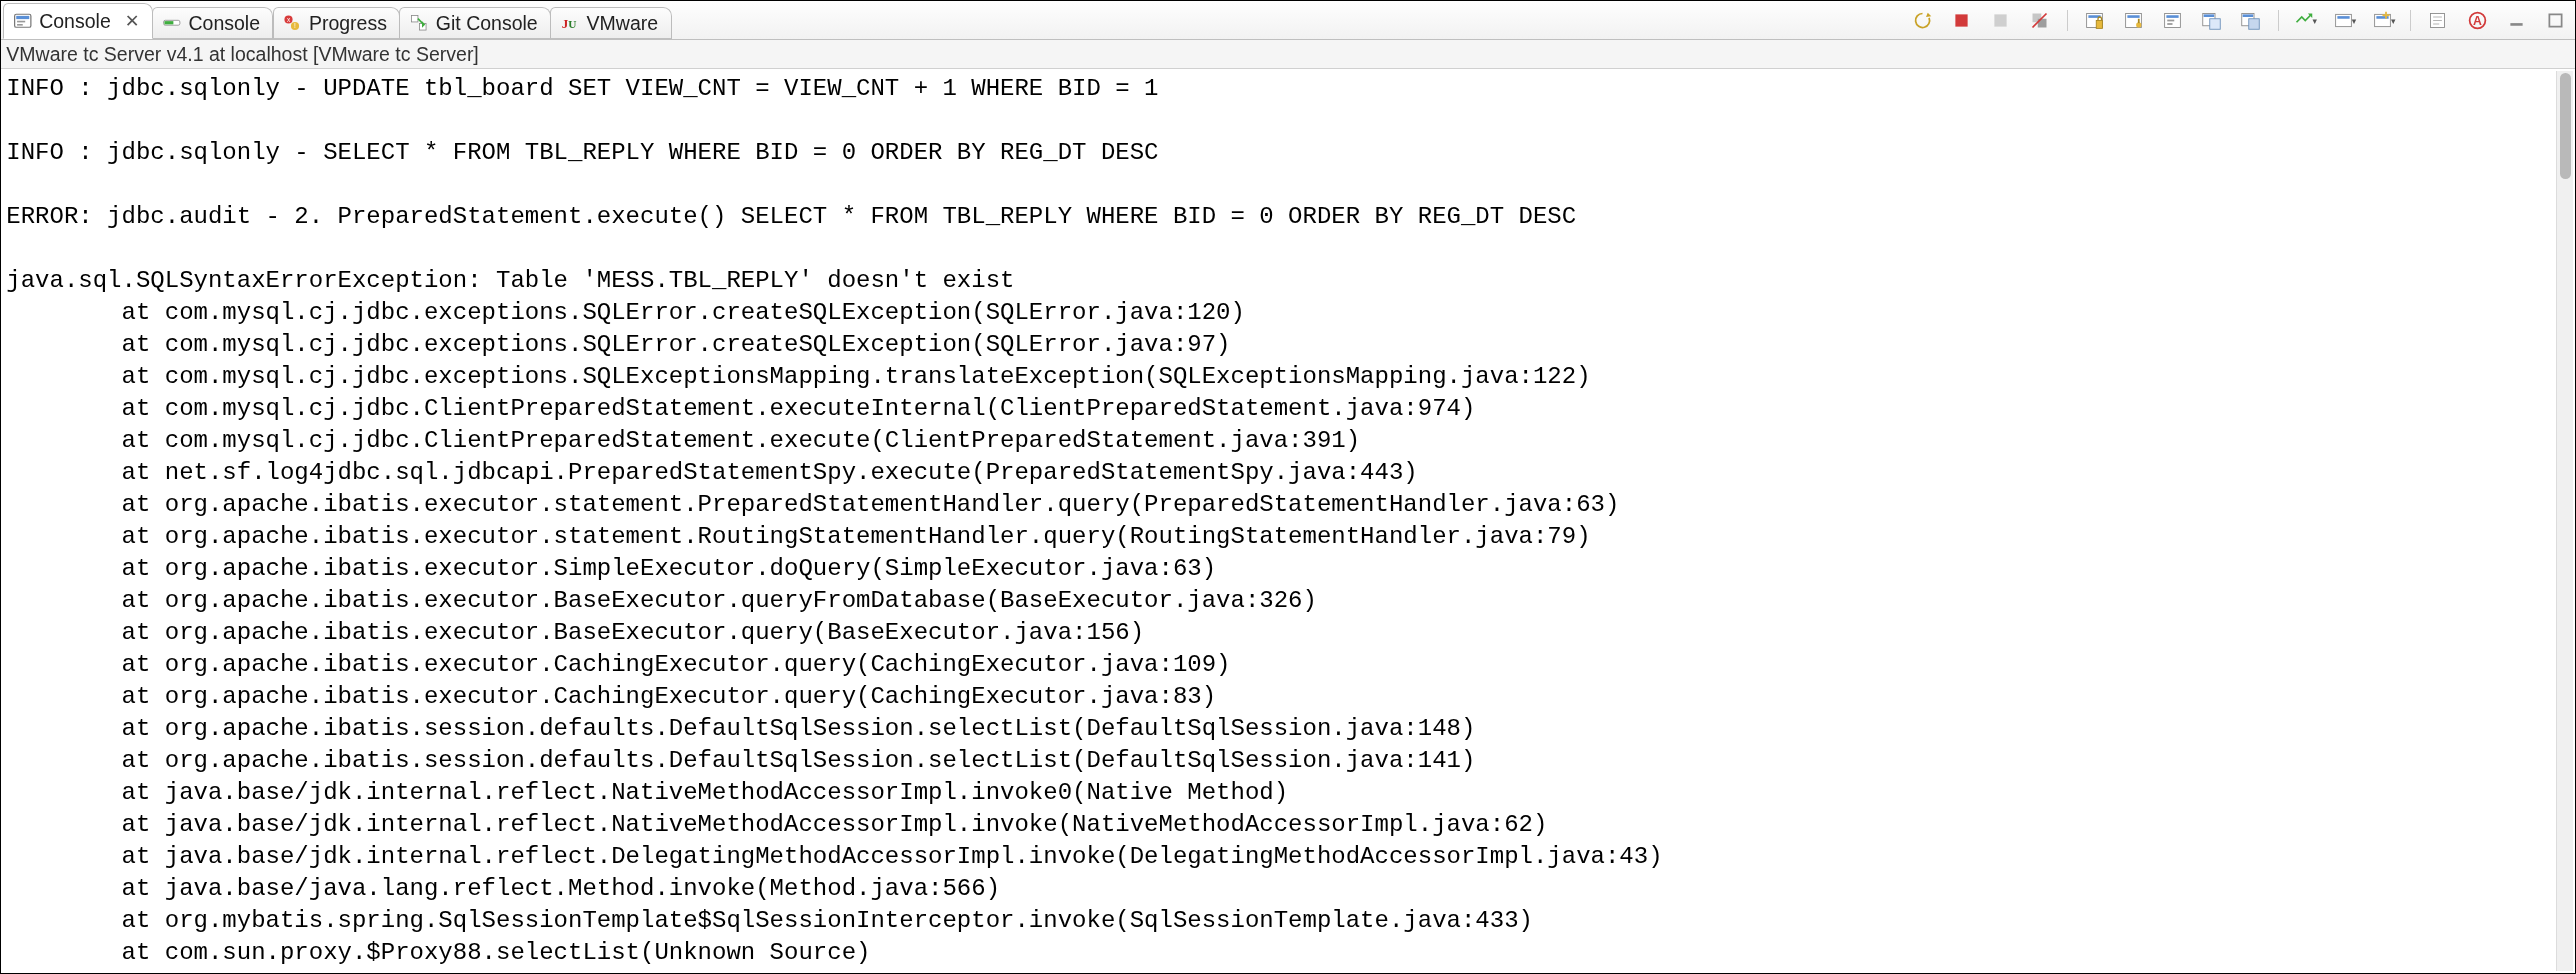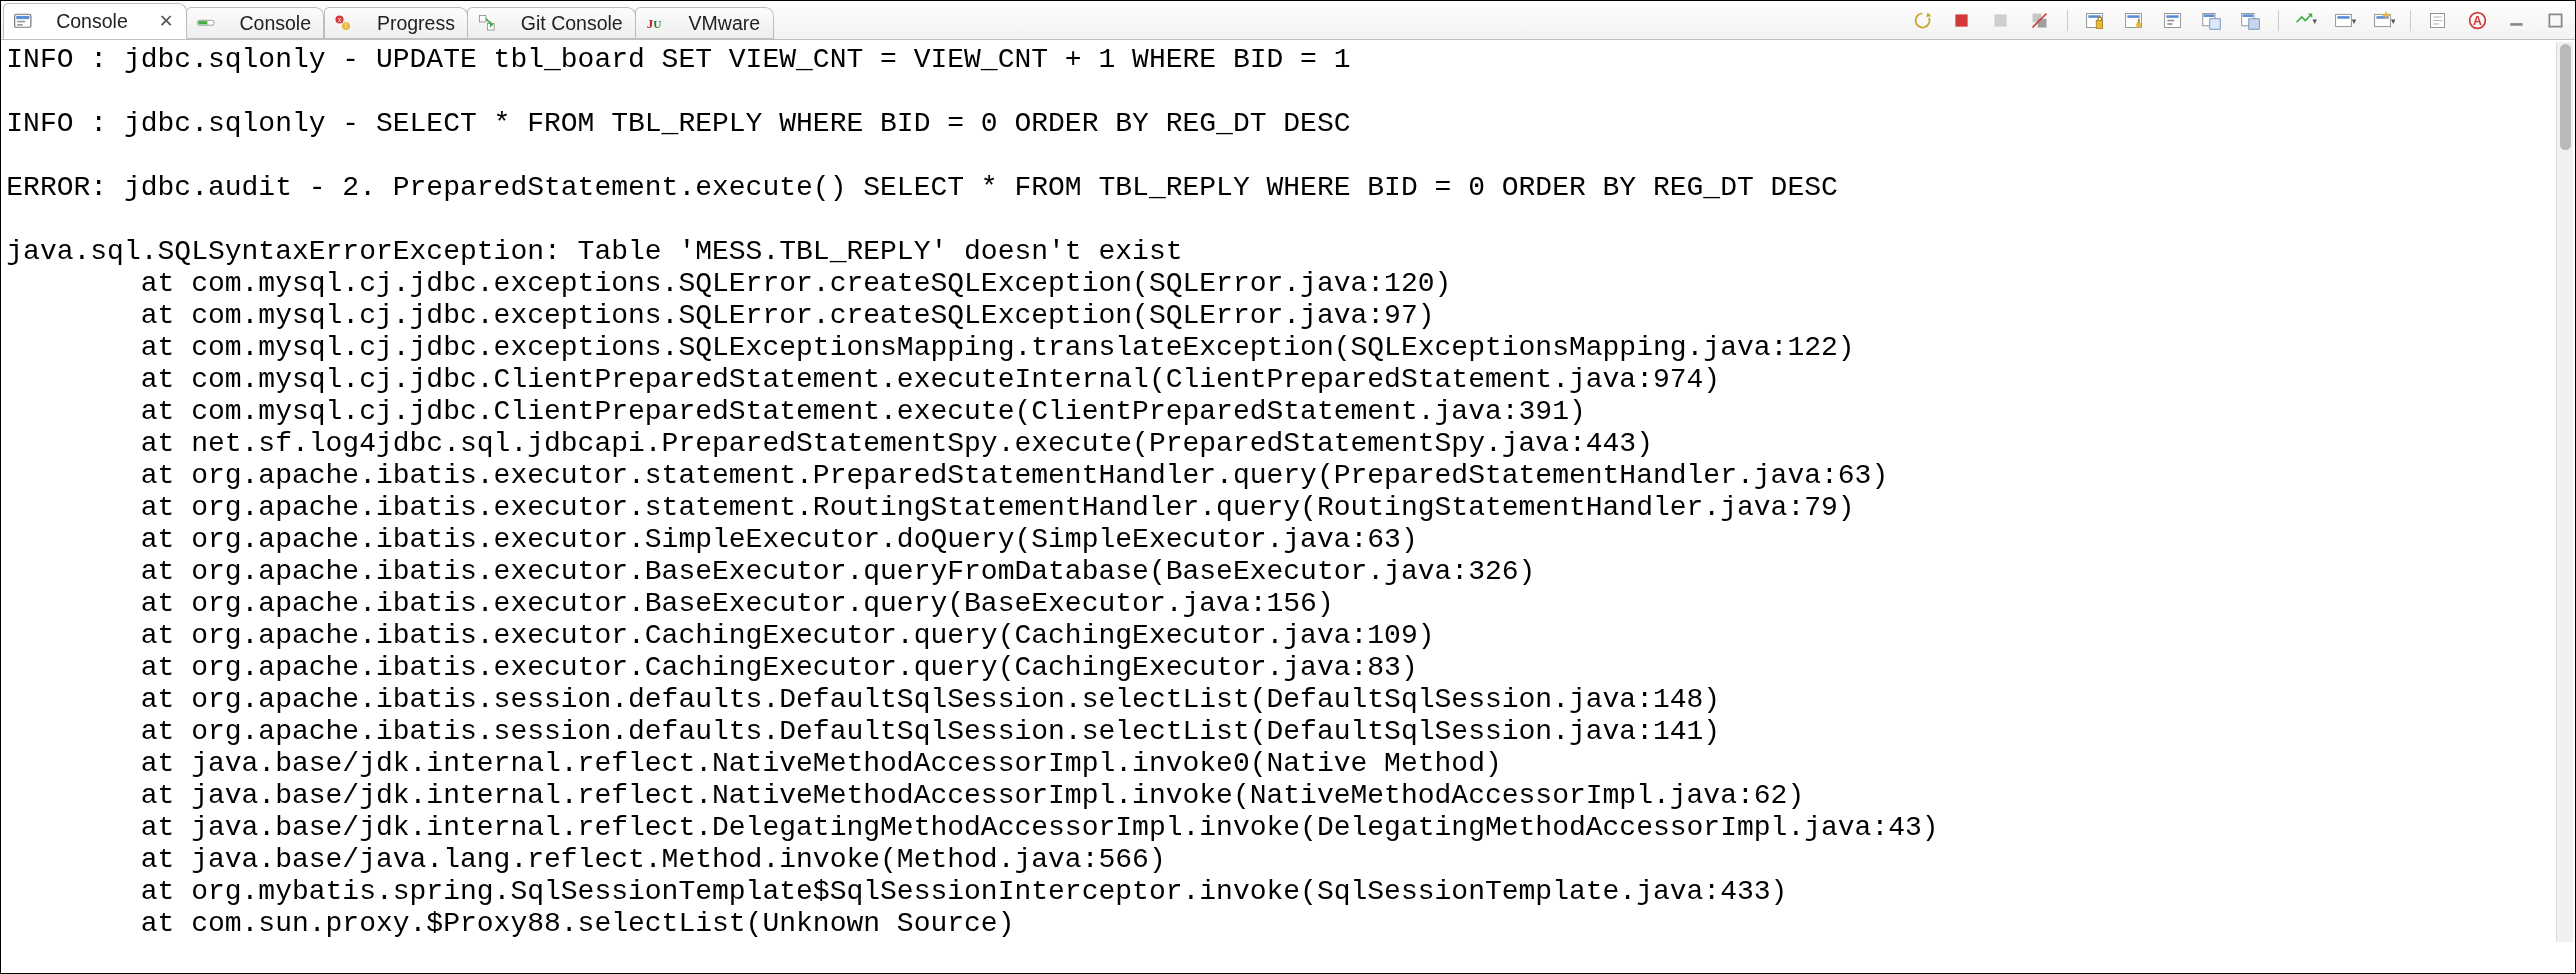--- a/index.html
+++ b/index.html
@@ -43,7 +43,7 @@
     border-top-right-radius: 8.9px;
     font-size: 19.5px;
     color: #222;
-    gap: 24px;
+    gap: 7px;
     cursor: pointer;
     position: relative;
   }

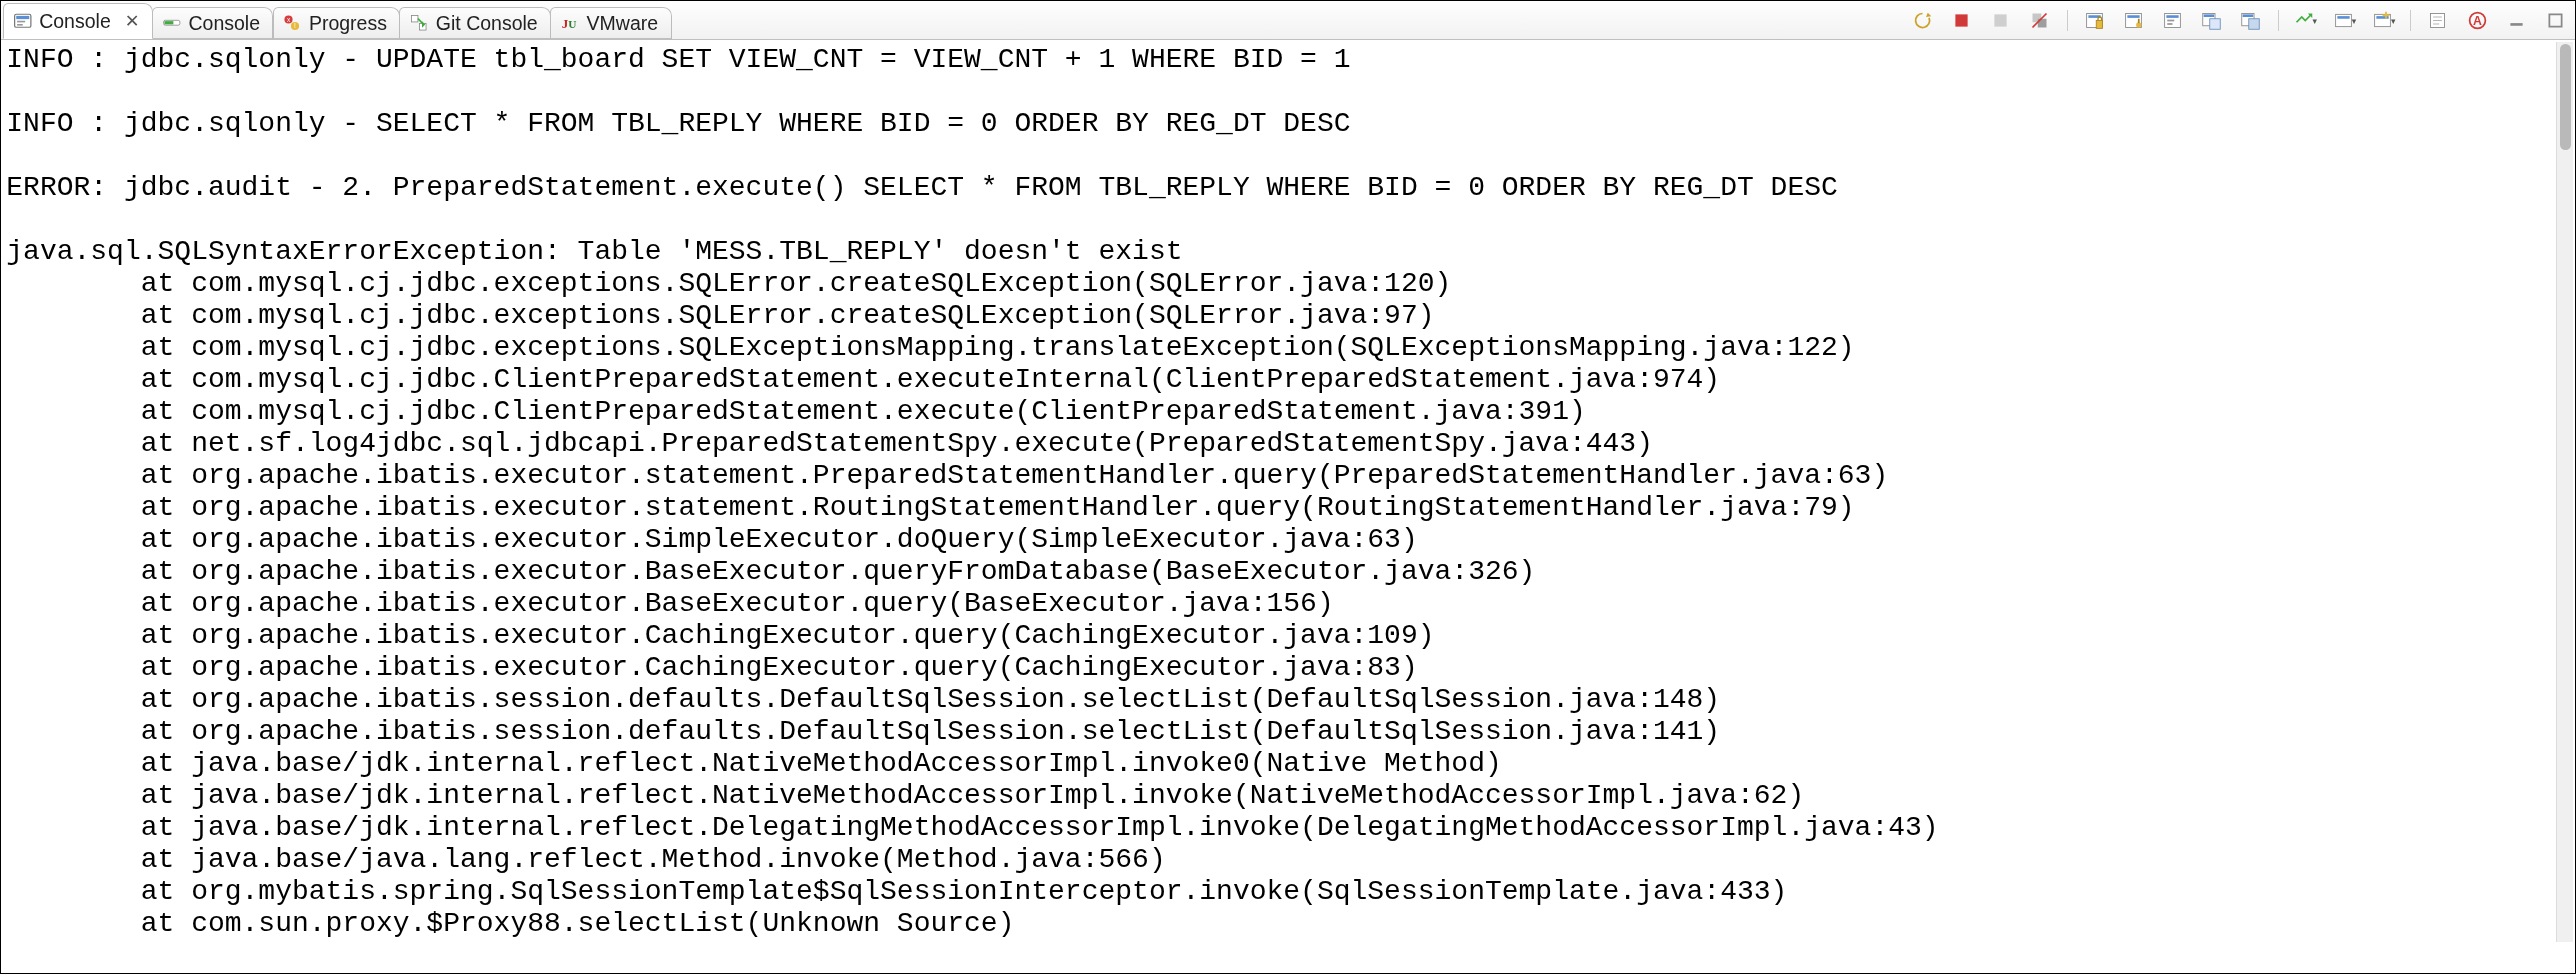--- a/index.html
+++ b/index.html
@@ -317,6 +317,9 @@
     </div>
   </div>
 
+  <div class="launchline">
+    <span>VMware tc Server v4.1 at localhost [VMware tc Server]</span>
+  </div>
 
   <div class="console-wrap">
     <div class="console" id="console-area"><div>INFO : jdbc.sqlonly - UPDATE tbl_board SET VIEW_CNT = VIEW_CNT + 1 WHERE BID = 1</div><div>&nbsp;</div><div>INFO : jdbc.sqlonly - SELECT * FROM TBL_REPLY WHERE BID = 0 ORDER BY REG_DT DESC</div><div>&nbsp;</div><div>ERROR: jdbc.audit - 2. PreparedStatement.execute() SELECT * FROM TBL_REPLY WHERE BID = 0 ORDER BY REG_DT DESC</div><div>&nbsp;</div><div class="link">java.sql.SQLSyntaxErrorException: Table 'MESS.TBL_REPLY' doesn't exist</div><div>        at com.mysql.cj.jdbc.exceptions.SQLError.createSQLException(SQLError.java:120)</div><div>        at com.mysql.cj.jdbc.exceptions.SQLError.createSQLException(SQLError.java:97)</div><div>        at com.mysql.cj.jdbc.exceptions.SQLExceptionsMapping.translateException(SQLExceptionsMapping.java:122)</div><div>        at com.mysql.cj.jdbc.ClientPreparedStatement.executeInternal(ClientPreparedStatement.java:974)</div><div>        at com.mysql.cj.jdbc.ClientPreparedStatement.execute(ClientPreparedStatement.java:391)</div><div>        at net.sf.log4jdbc.sql.jdbcapi.PreparedStatementSpy.execute(PreparedStatementSpy.java:443)</div><div>        at org.apache.ibatis.executor.statement.PreparedStatementHandler.query(PreparedStatementHandler.java:63)</div><div>        at org.apache.ibatis.executor.statement.RoutingStatementHandler.query(RoutingStatementHandler.java:79)</div><div>        at org.apache.ibatis.executor.SimpleExecutor.doQuery(SimpleExecutor.java:63)</div><div>        at org.apache.ibatis.executor.BaseExecutor.queryFromDatabase(BaseExecutor.java:326)</div><div>        at org.apache.ibatis.executor.BaseExecutor.query(BaseExecutor.java:156)</div><div>        at org.apache.ibatis.executor.CachingExecutor.query(CachingExecutor.java:109)</div><div>        at org.apache.ibatis.executor.CachingExecutor.query(CachingExecutor.java:83)</div><div>        at org.apache.ibatis.session.defaults.DefaultSqlSession.selectList(DefaultSqlSession.java:148)</div><div>        at org.apache.ibatis.session.defaults.DefaultSqlSession.selectList(DefaultSqlSession.java:141)</div><div>        at java.base/jdk.internal.reflect.NativeMethodAccessorImpl.invoke0(Native Method)</div><div>        at java.base/jdk.internal.reflect.NativeMethodAccessorImpl.invoke(NativeMethodAccessorImpl.java:62)</div><div>        at java.base/jdk.internal.reflect.DelegatingMethodAccessorImpl.invoke(DelegatingMethodAccessorImpl.java:43)</div><div>        at java.base/java.lang.reflect.Method.invoke(Method.java:566)</div><div>        at org.mybatis.spring.SqlSessionTemplate$SqlSessionInterceptor.invoke(SqlSessionTemplate.java:433)</div><div class="link">        at com.sun.proxy.$Proxy88.selectList(Unknown Source)</div></div>

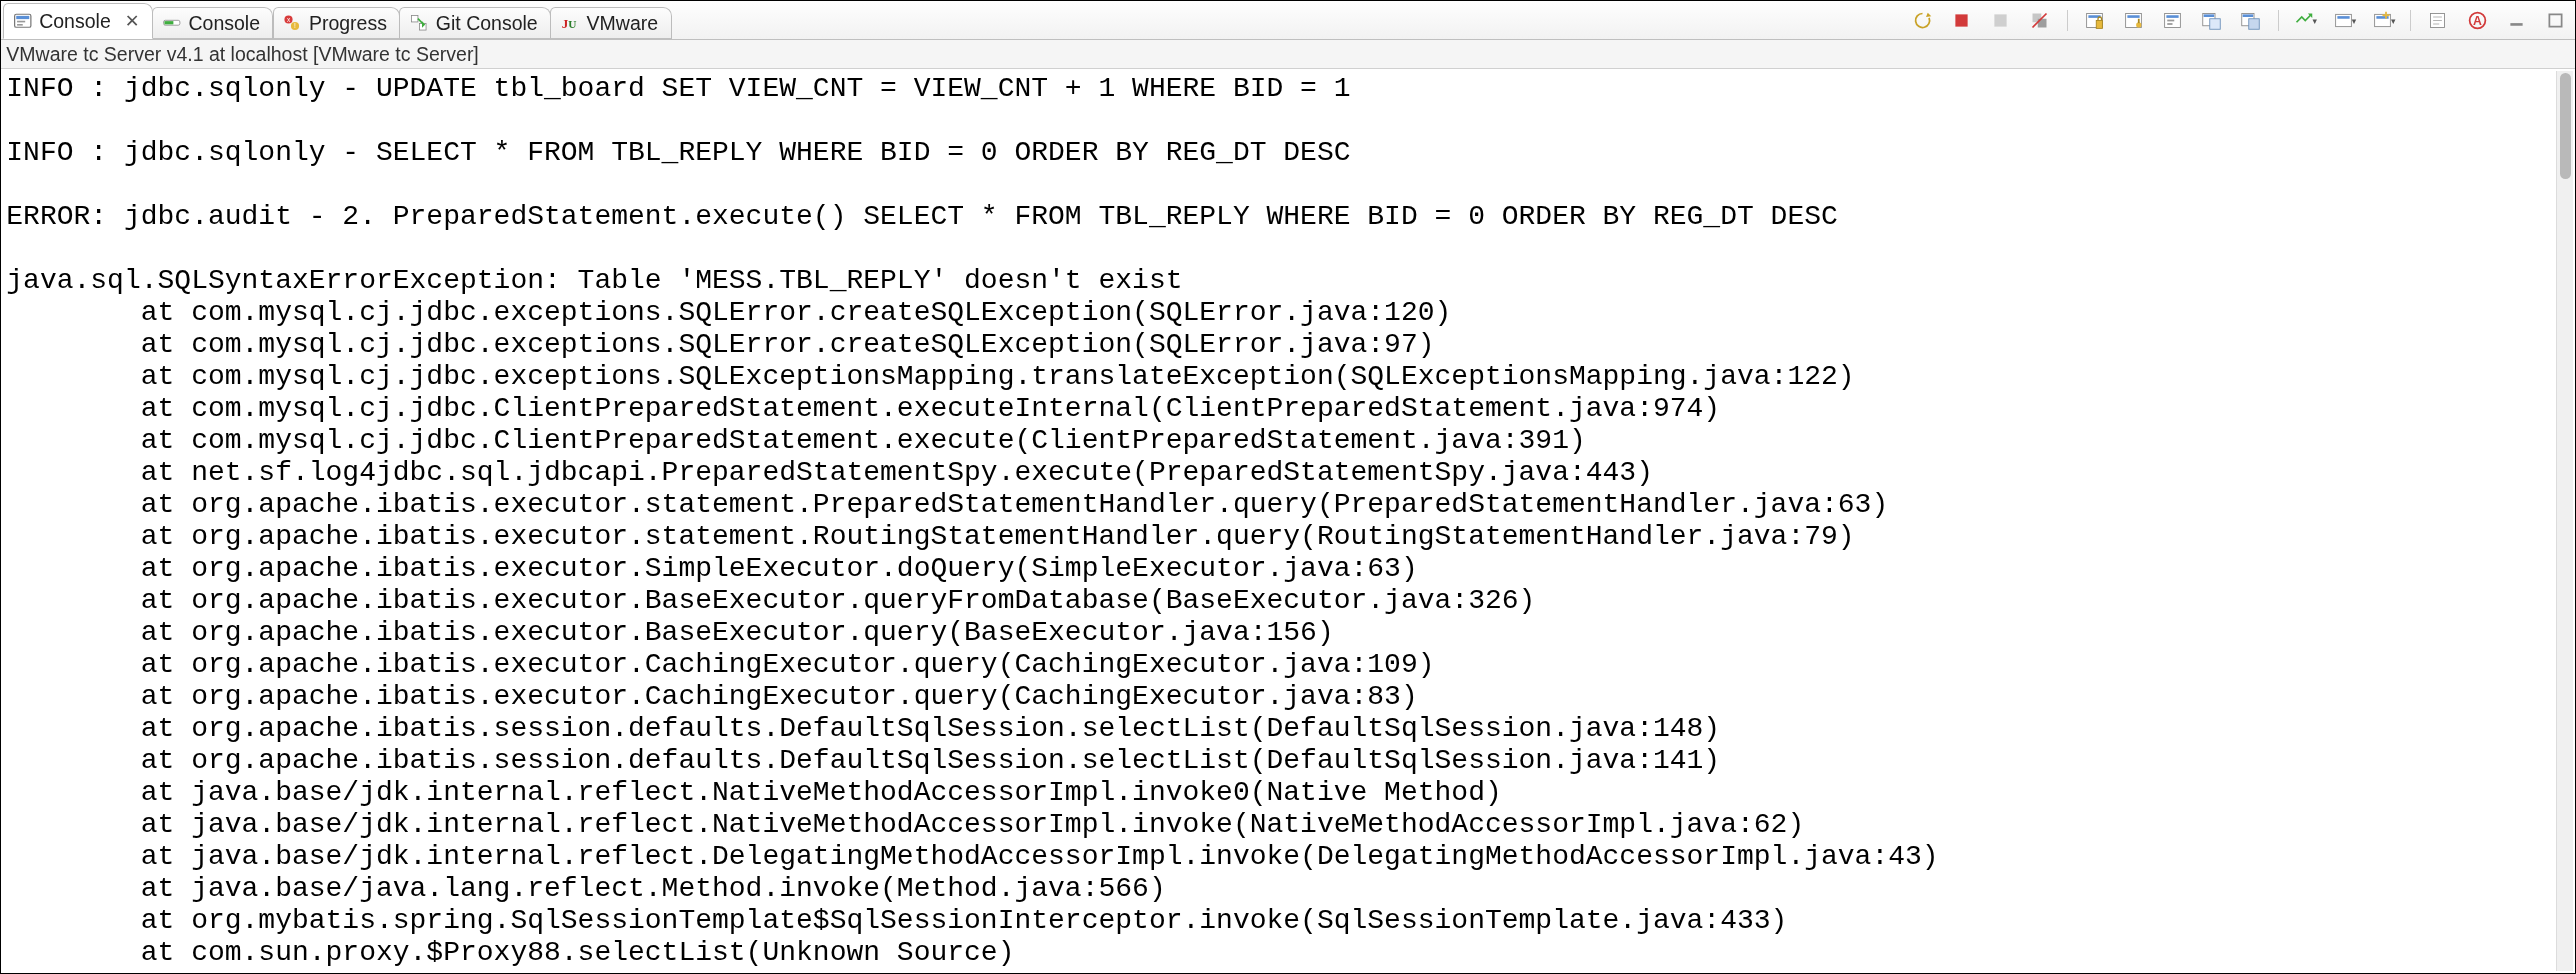--- a/index.html
+++ b/index.html
@@ -112,7 +112,7 @@
   }
   .console {
     font-family: Menlo, Consolas, "Courier New", monospace;
-    font-size: 28px;
+    font-size: 24px;
     line-height: 32px;
     white-space: pre;
     color: #000;

